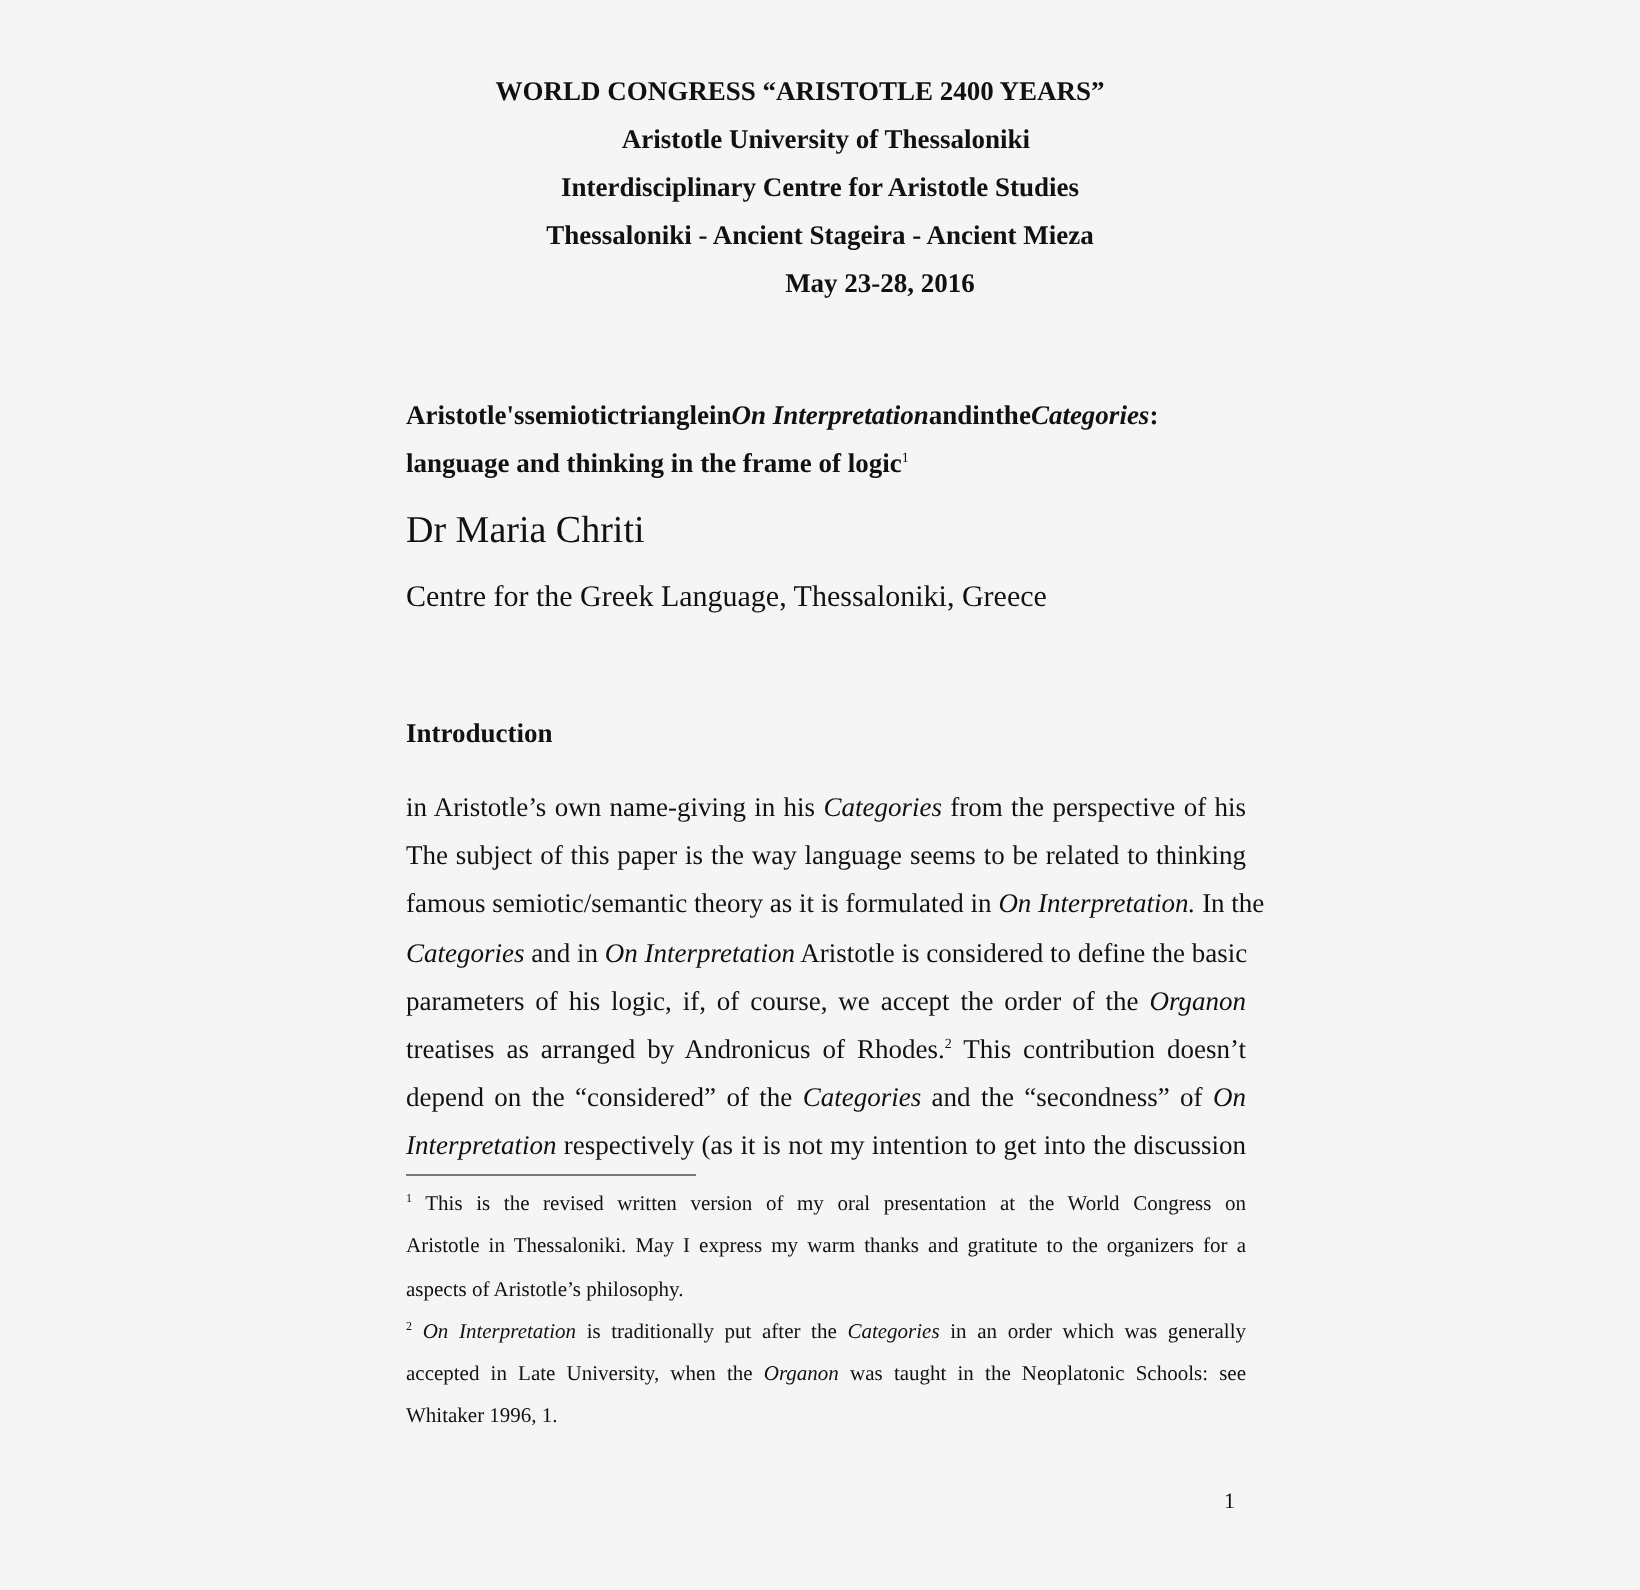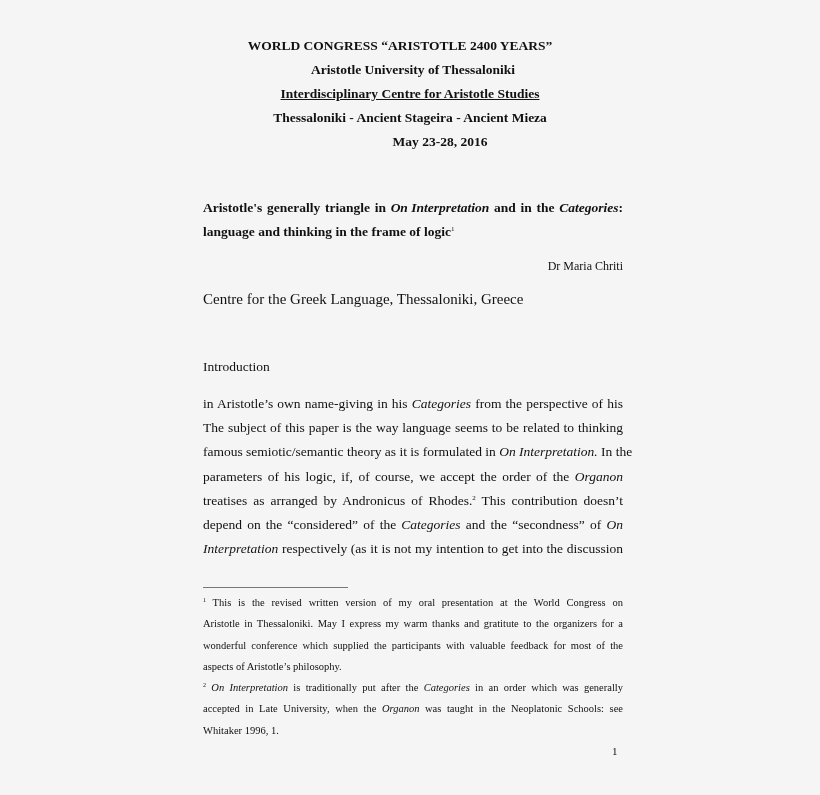--- a/index.html
+++ b/index.html
@@ -32,7 +32,7 @@
     }
     .hl-1 { top: 37px; left: -10px; }
     .hl-2 { top: 61px; left: 3px; }
-    .hl-3 { top: 85px; left: 0px; text-decoration: underline; }
+    .hl-3 { top: 85px; left: 0px; }
     .hl-4 { top: 109px; left: 0px; }
     .hl-5 { top: 133px; left: 30px; }
 

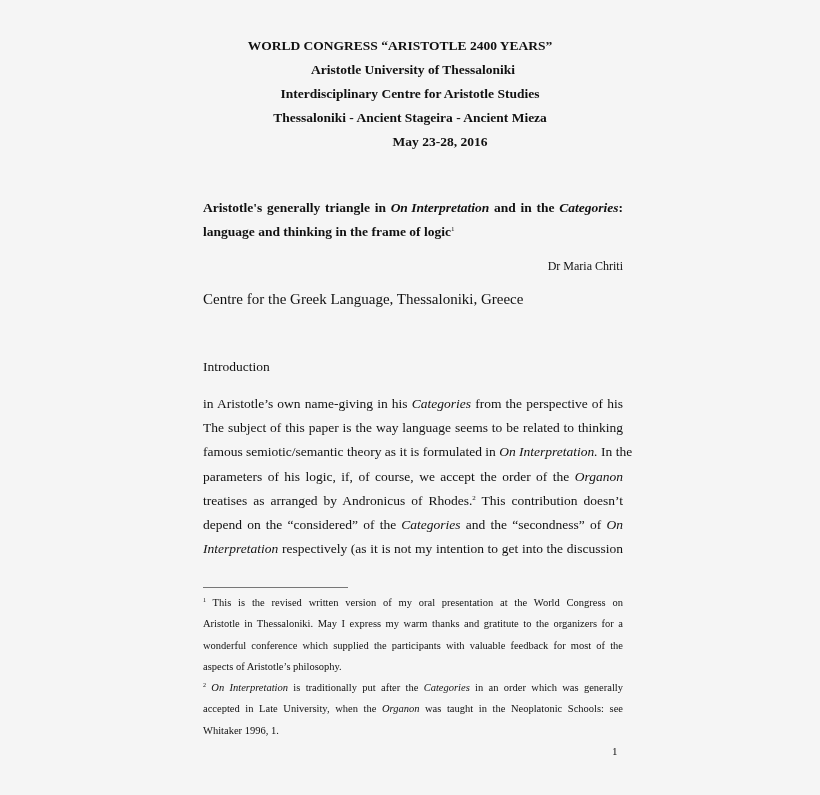--- a/index.html
+++ b/index.html
@@ -49,7 +49,7 @@
     }
     .title .line1 {
       display: flex;
-      justify-content: space-between;
+      justify-content: flex-start;
       white-space: nowrap;
     }
     .title .line2 { white-space: nowrap; }

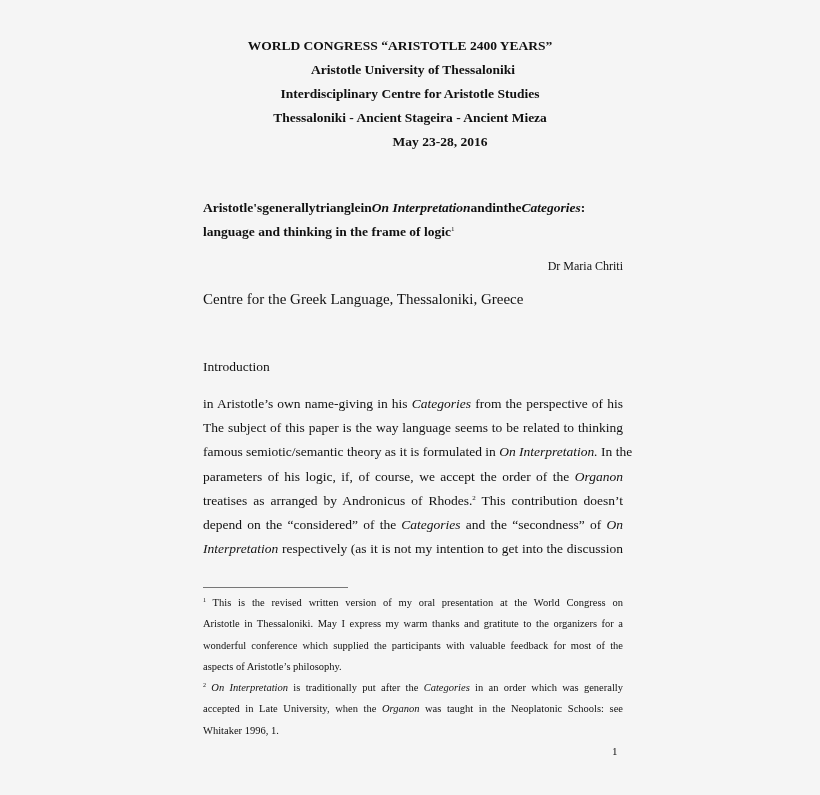--- a/index.html
+++ b/index.html
@@ -136,7 +136,7 @@
   <div class="block title">
     <div class="line1">
       <span>Aristotle's</span>
-      <span>generally</span>
+      <span>semiotic</span>
       <span>triangle</span>
       <span>in</span>
       <i>On Interpretation</i>

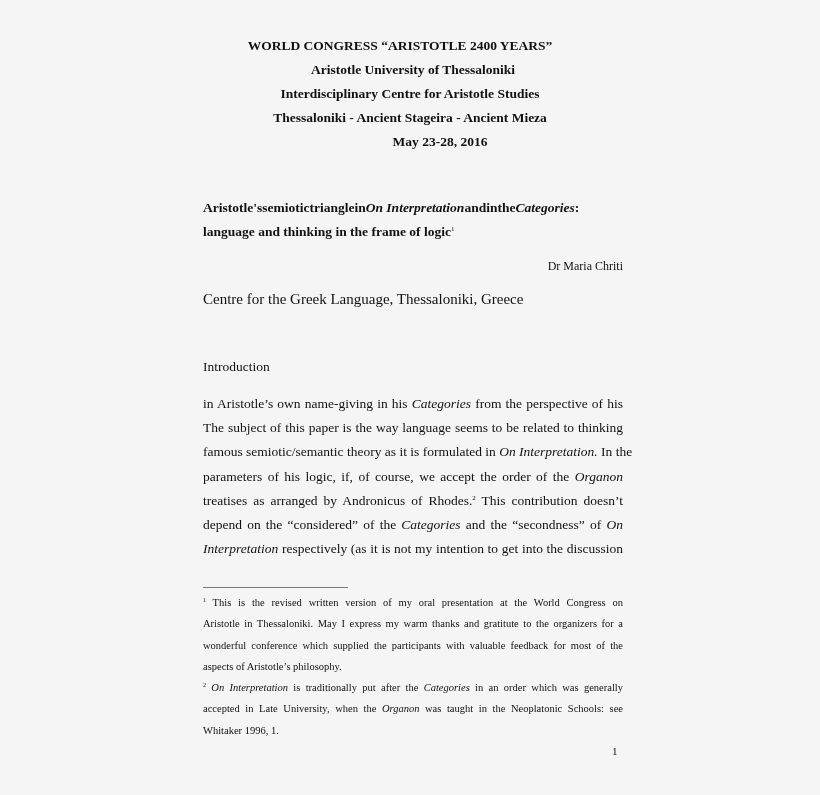--- a/index.html
+++ b/index.html
@@ -62,9 +62,8 @@
     }
     .author {
       top: 257px;
-      font-size: 12px;
+      font-size: 19px;
       line-height: 18px;
-      text-align: right;
     }
     .affil {
       top: 290px;

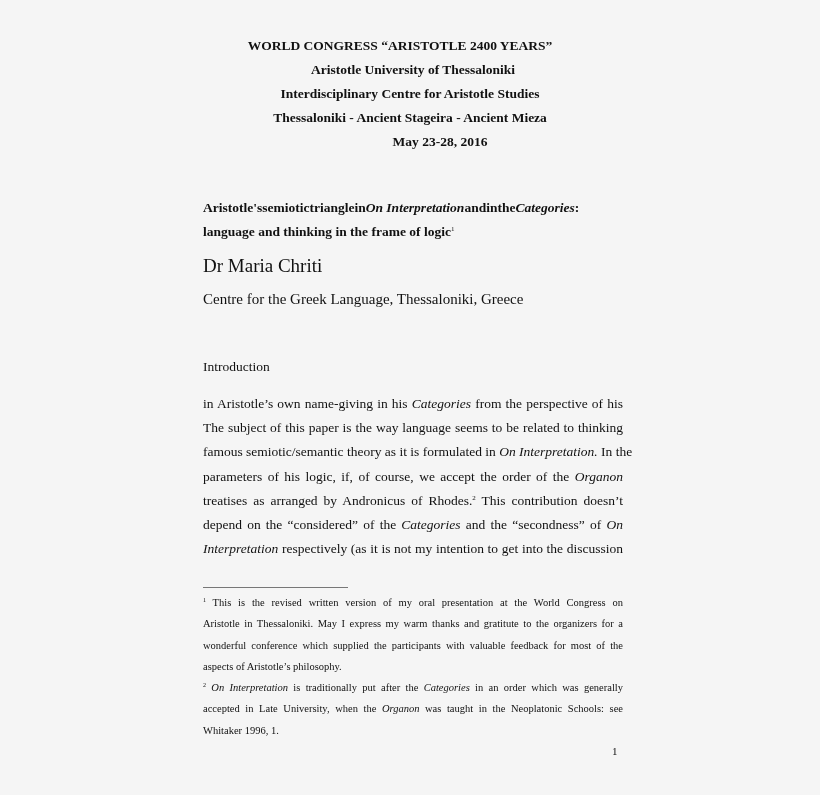--- a/index.html
+++ b/index.html
@@ -73,7 +73,7 @@
     }
     .intro-heading {
       top: 358px;
-      font-weight: normal;
+      font-weight: bold;
       font-size: 13.5px;
       line-height: 18px;
     }

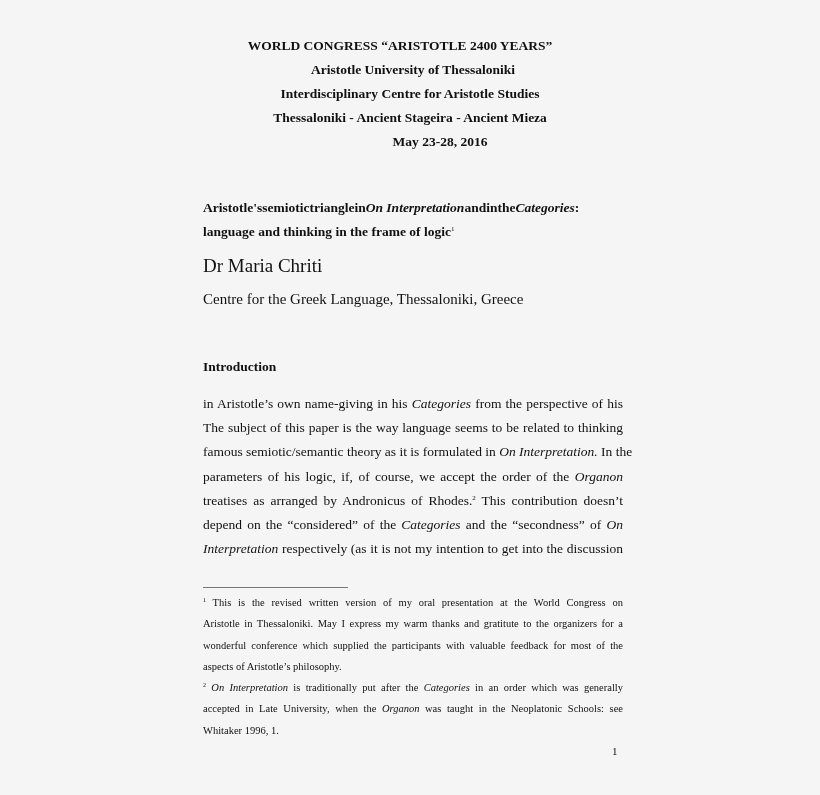--- a/index.html
+++ b/index.html
@@ -158,6 +158,7 @@
     <span class="ln"><span>in Aristotle’s own name-giving in his </span><i>Categories</i><span> from the perspective of his</span></span>
     <span class="ln"><span>The subject of this paper is the way language seems to be related to thinking</span></span>
     <span class="ln"><span>famous semiotic/semantic theory as it is formulated in </span><i>On Interpretation.</i><span> In the</span></span>
+    <span class="ln"><i>Categories</i><span> and in </span><i>On Interpretation</i><span> Aristotle is considered to define the basic</span></span>
     <span class="ln"><span>parameters of his logic, if, of course, we accept the order of the </span><i>Organon</i></span>
     <span class="ln"><span>treatises as arranged by Andronicus of Rhodes.</span><sup>2</sup><span> This contribution doesn’t</span></span>
     <span class="ln"><span>depend on the “considered” of the </span><i>Categories</i><span> and the “secondness” of </span><i>On</i></span>

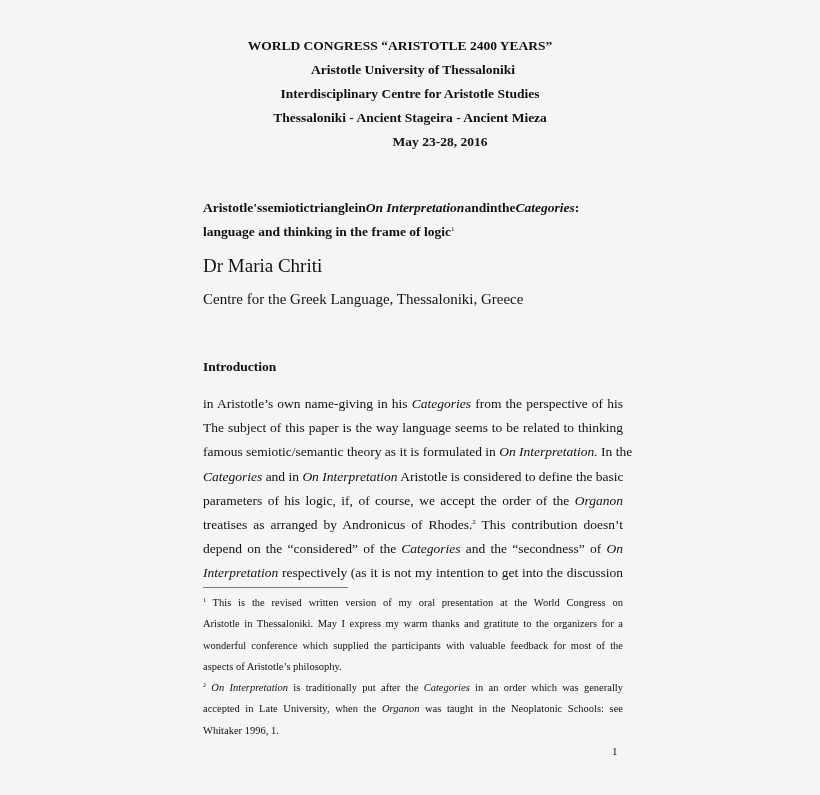--- a/index.html
+++ b/index.html
@@ -170,7 +170,6 @@
   <div class="block footnotes">
     <span class="ln"><sup>1</sup><span> This is the revised written version of my oral presentation at the World Congress on</span></span>
     <span class="ln"><span>Aristotle in Thessaloniki. May I express my warm thanks and gratitute to the organizers for a</span></span>
-    <span class="ln"><span>wonderful conference which supplied the participants with valuable feedback for most of the</span></span>
     <span class="ln last"><span>aspects of Aristotle’s philosophy.</span></span>
     <span class="ln"><sup>2</sup> <i>On Interpretation</i><span> is traditionally put after the </span><i>Categories</i><span> in an order which was generally</span></span>
     <span class="ln"><span>accepted in Late University, when the </span><i>Organon</i><span> was taught in the Neoplatonic Schools: see</span></span>

